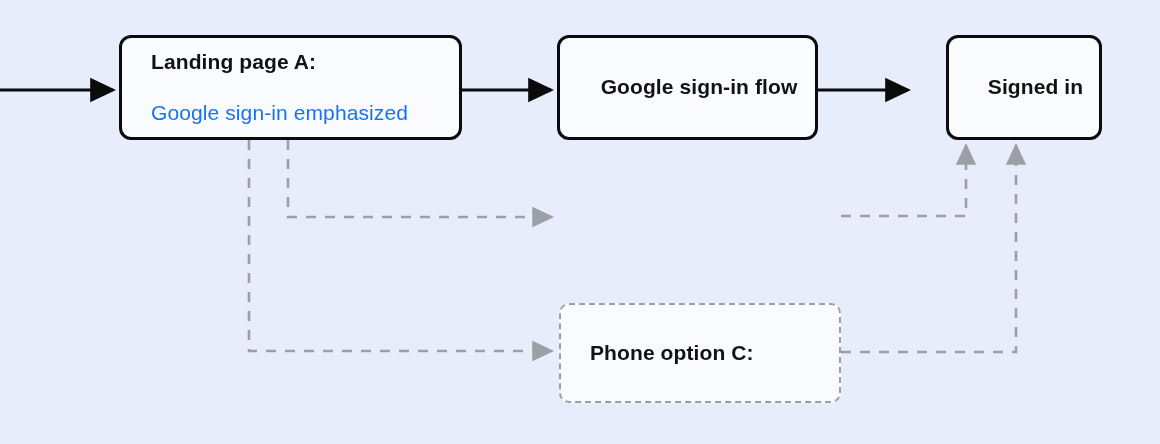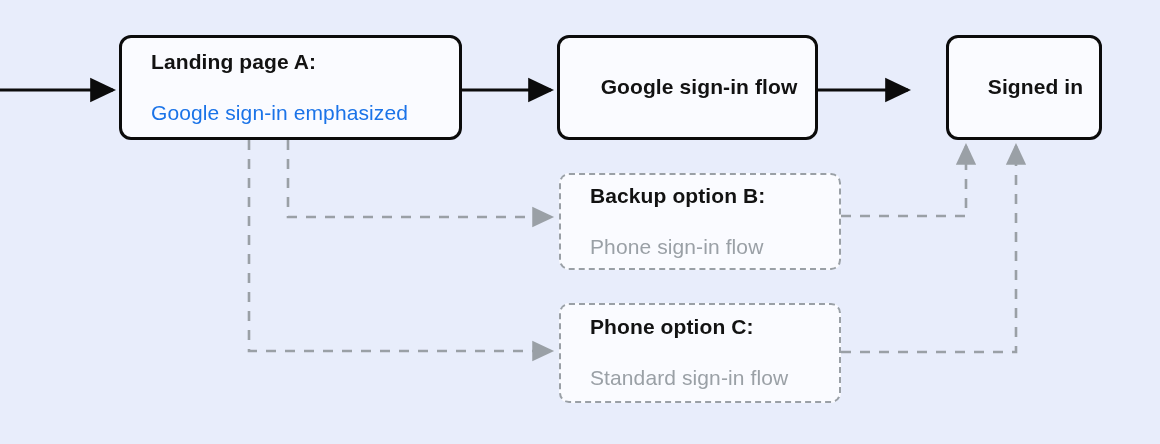--- a/index.html
+++ b/index.html
@@ -88,10 +88,6 @@
     <div class="line single">Signed in</div>
   </div>
 
-  <div class="node dashed two-line pad-left" id="node-b">
-    <div class="line title">Backup option B:</div>
-    <div class="line sub-gray">Phone sign-in flow</div>
-  </div>
 
   <div class="node dashed two-line pad-left" id="node-c">
     <div class="line title">Phone option C:</div>

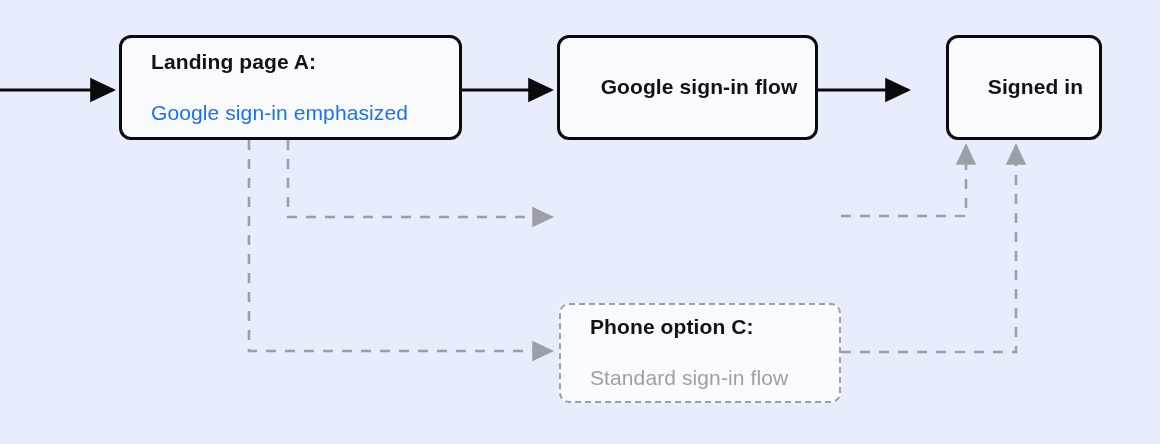--- a/index.html
+++ b/index.html
@@ -91,7 +91,6 @@
 
   <div class="node dashed two-line pad-left" id="node-c">
     <div class="line title">Phone option C:</div>
-    <div class="line sub-gray">Standard sign-in flow</div>
   </div>
 
 </div>

